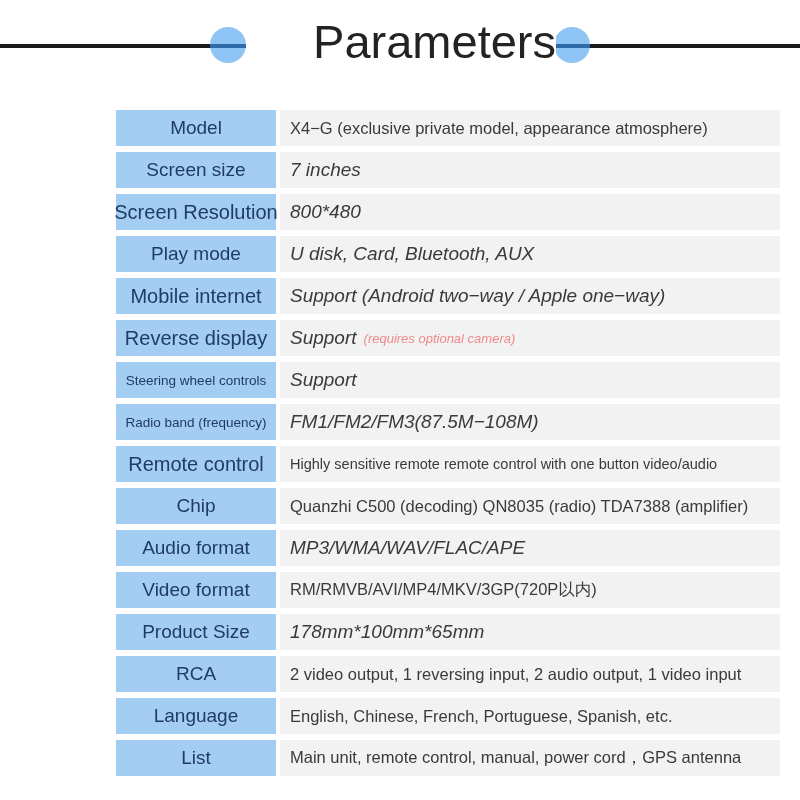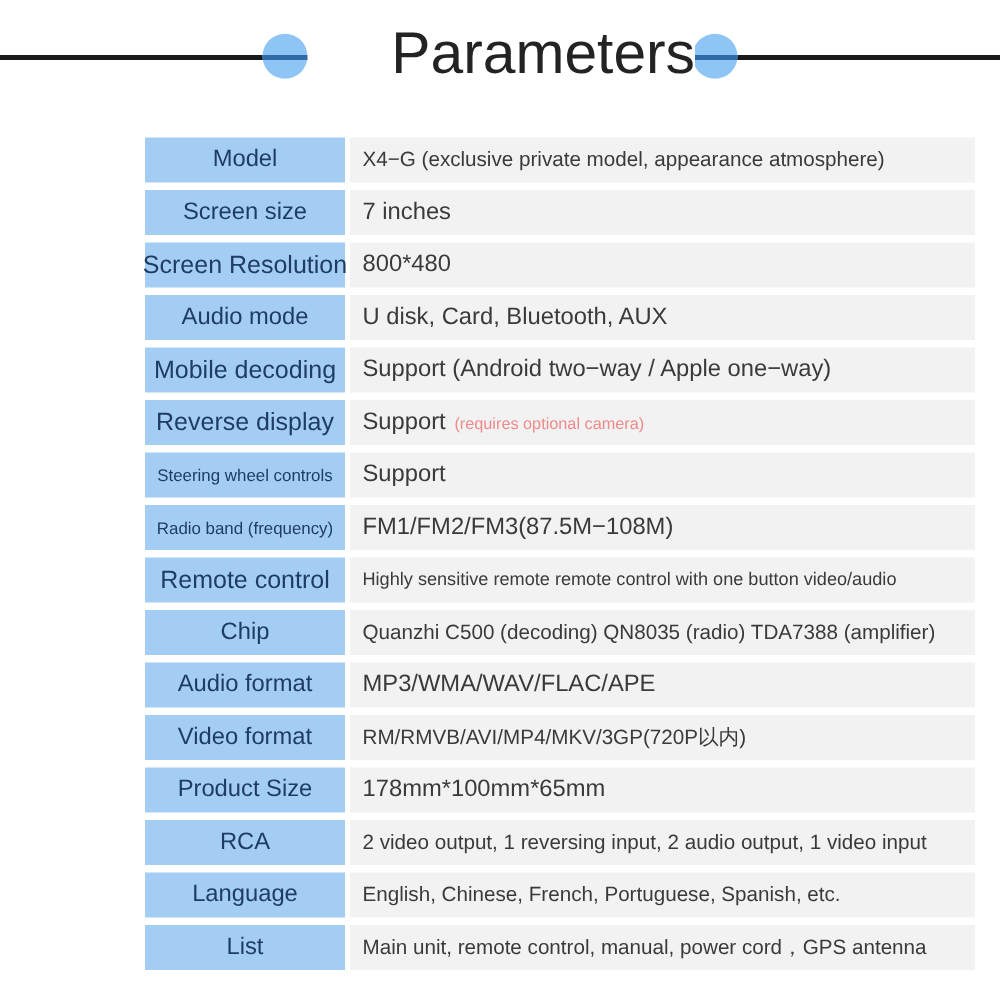--- a/index.html
+++ b/index.html
@@ -120,7 +120,7 @@
   .lbl-md { font-size: 20px; }
   .lbl-sm { font-size: 13.5px; }
   
-  .val-lg { font-size: 19px; }
+  .val-lg { font-size: 19px; font-style: italic; }
   .val-md { font-size: 16.5px; }
   .val-sm { font-size: 14.5px; }
 

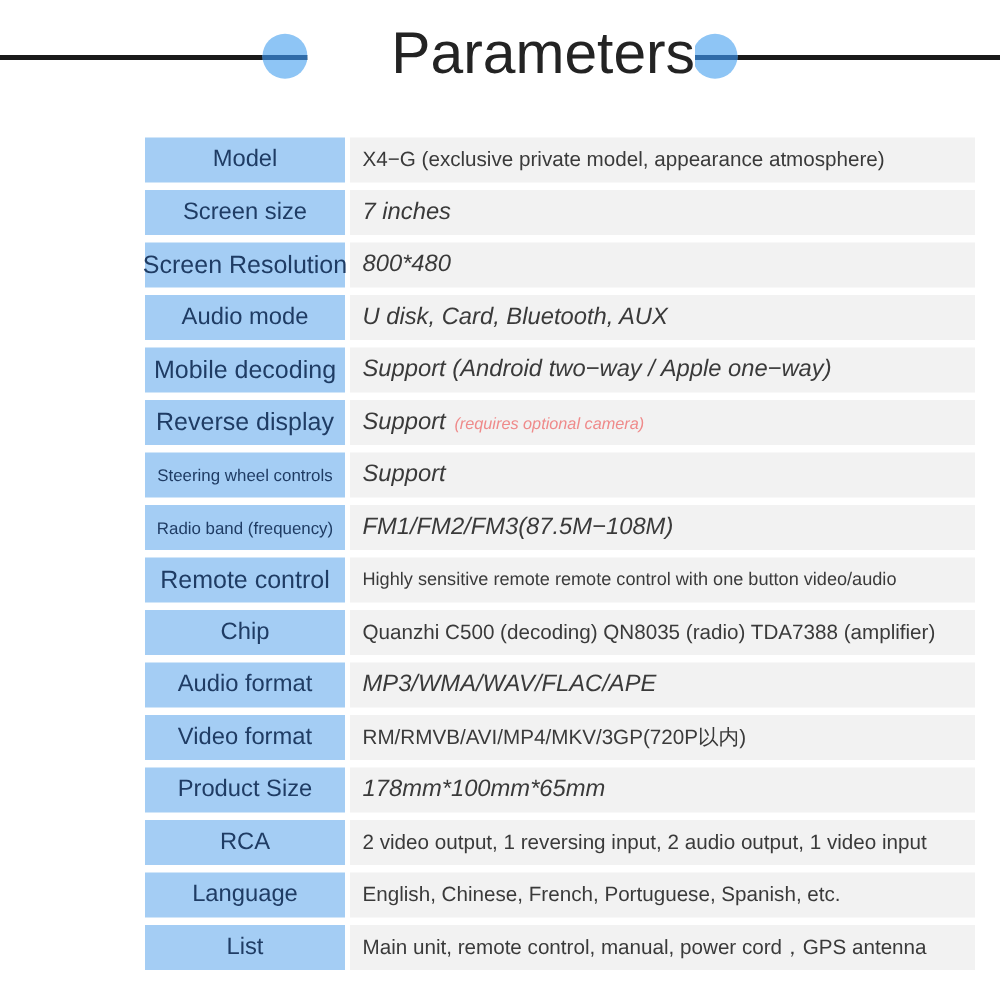--- a/index.html
+++ b/index.html
@@ -169,7 +169,7 @@
         </div>
       </div>
       <div class="spec-row">
-        <div class="spec-label lbl-lg">Audio mode</div>
+        <div class="spec-label lbl-lg">Play mode</div>
         <div class="spec-value val-lg">
           <span>U disk, Card, Bluetooth, AUX</span>
         </div>

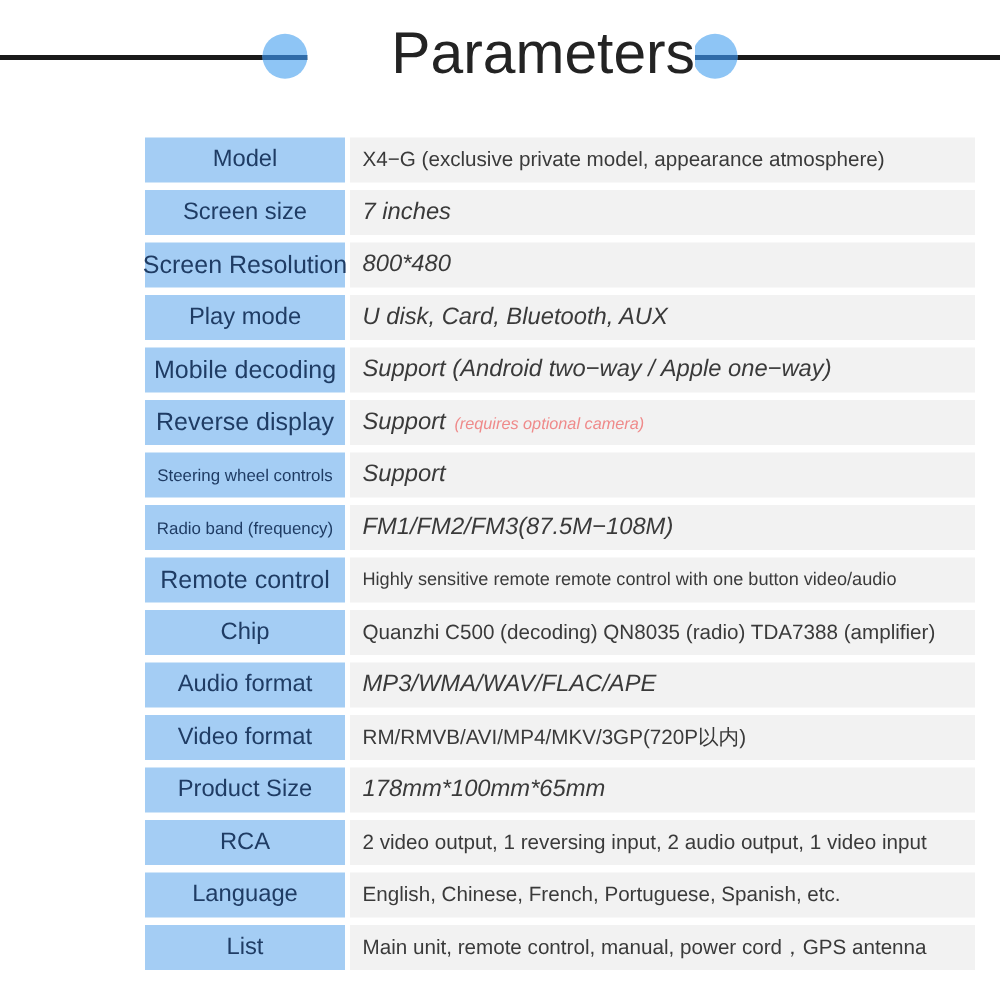--- a/index.html
+++ b/index.html
@@ -175,7 +175,7 @@
         </div>
       </div>
       <div class="spec-row">
-        <div class="spec-label lbl-md">Mobile decoding</div>
+        <div class="spec-label lbl-md">Mobile internet</div>
         <div class="spec-value val-lg">
           <span>Support (Android two−way / Apple one−way)</span>
         </div>

